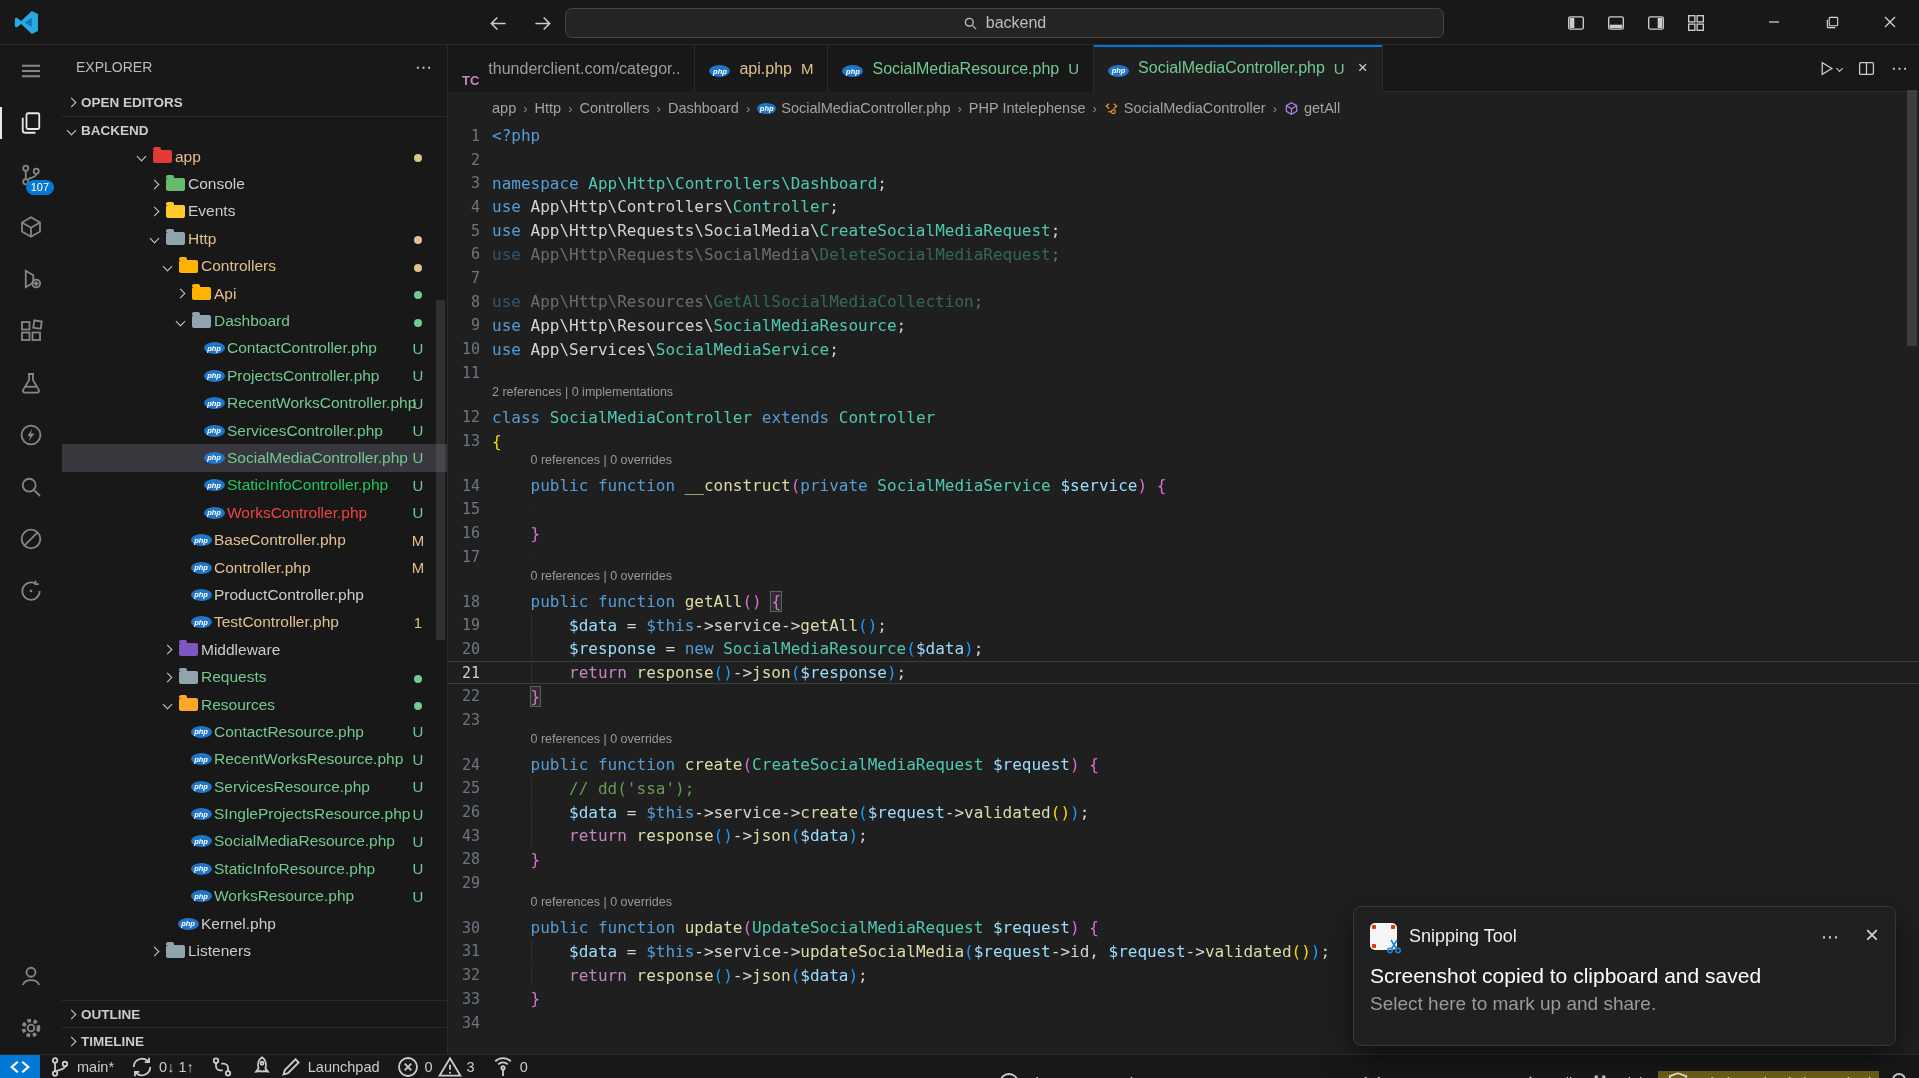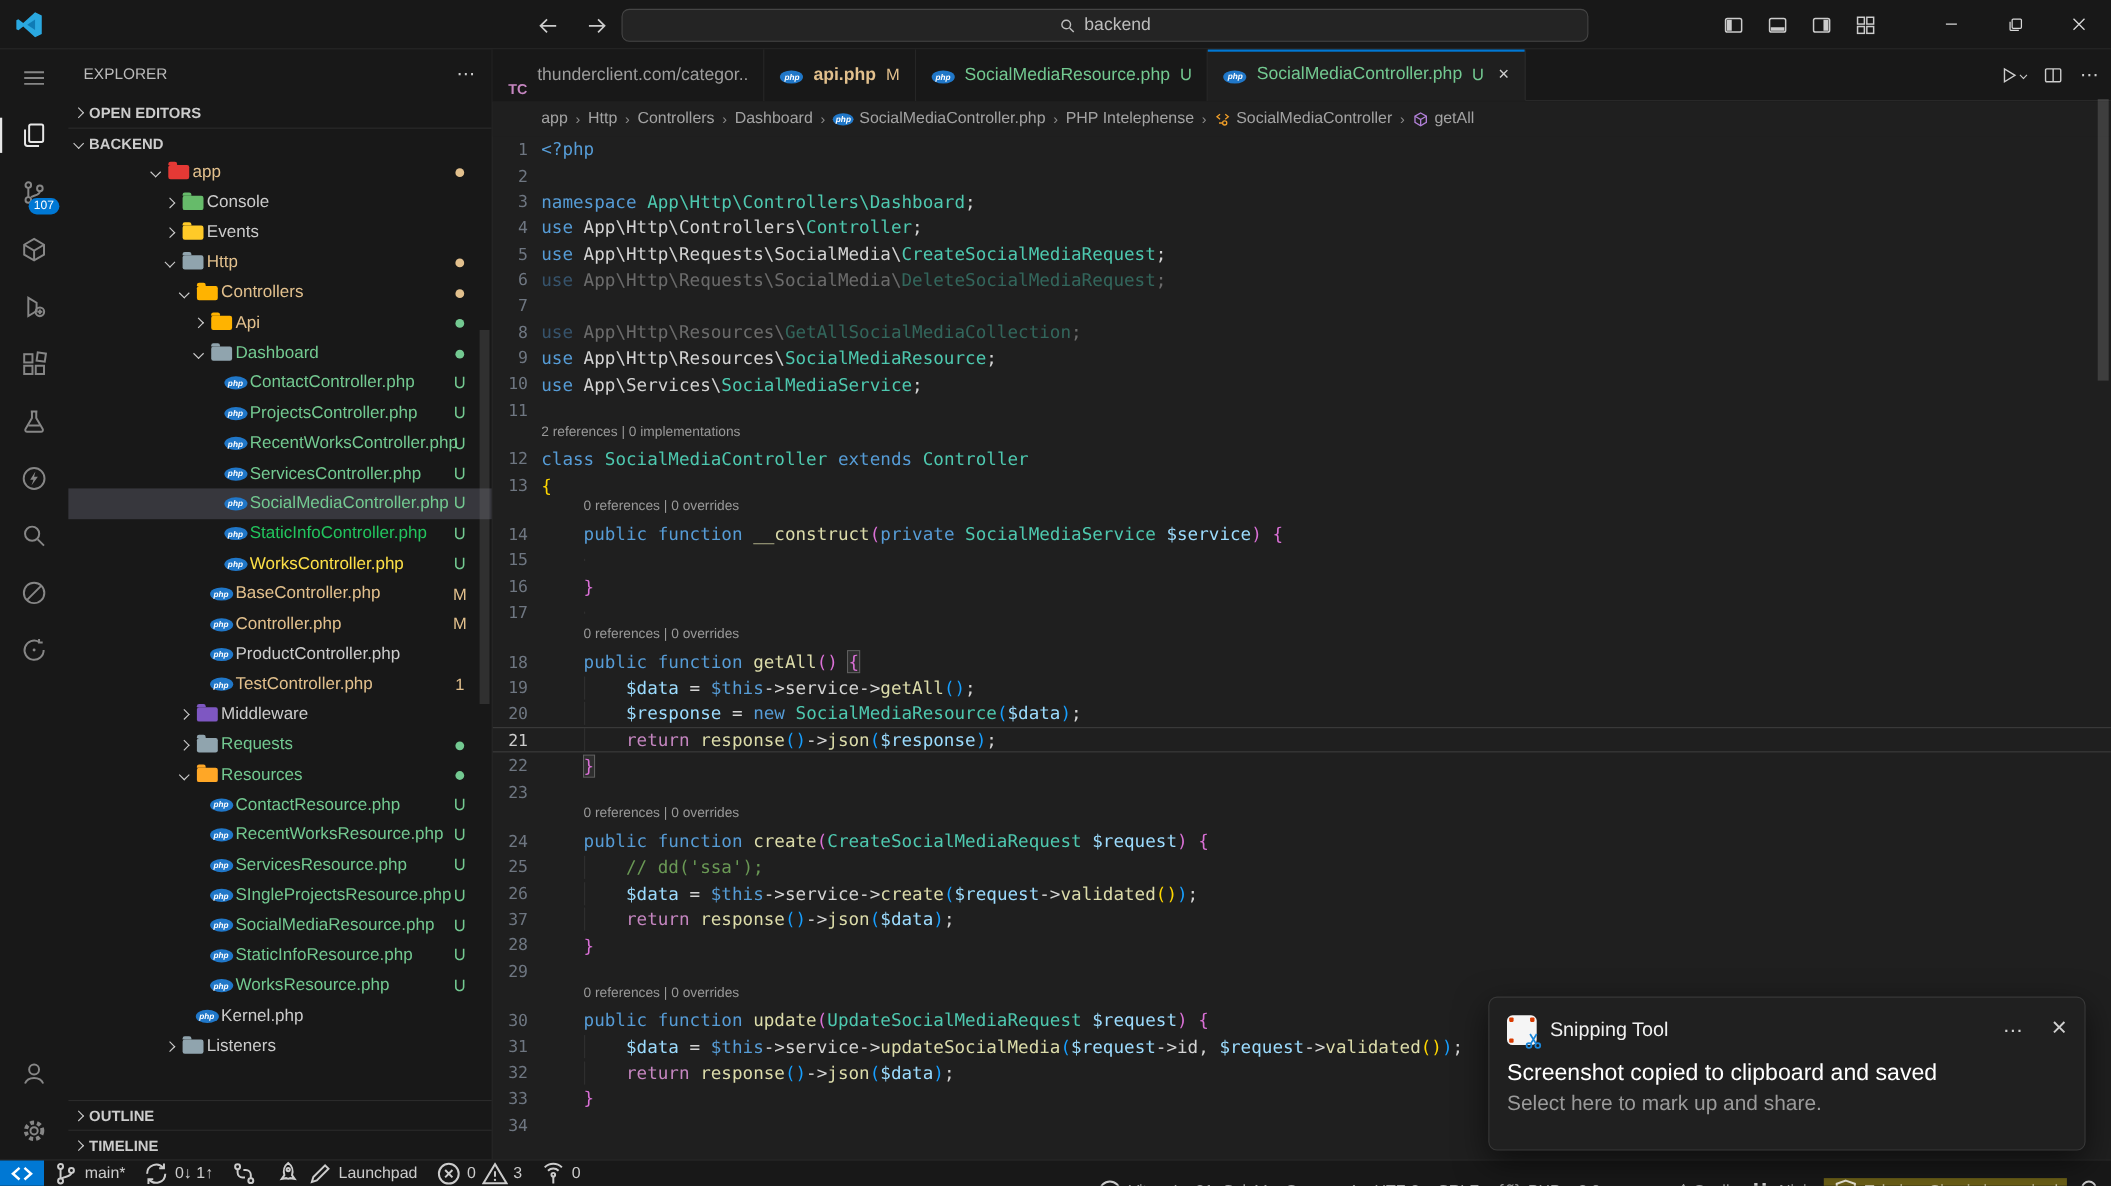--- a/index.html
+++ b/index.html
@@ -574,7 +574,7 @@
         </div>
         <div class="tab">
           <span><span class="phpicon">php</span></span>
-          <span style="color: rgb(226, 192, 141); font-weight: bold;">api.php</span>
+          <span style="color: rgb(226, 192, 141);">api.php</span>
           <span class="status" style="color: rgb(226, 192, 141);">M</span>
         </div>
         <div class="tab">

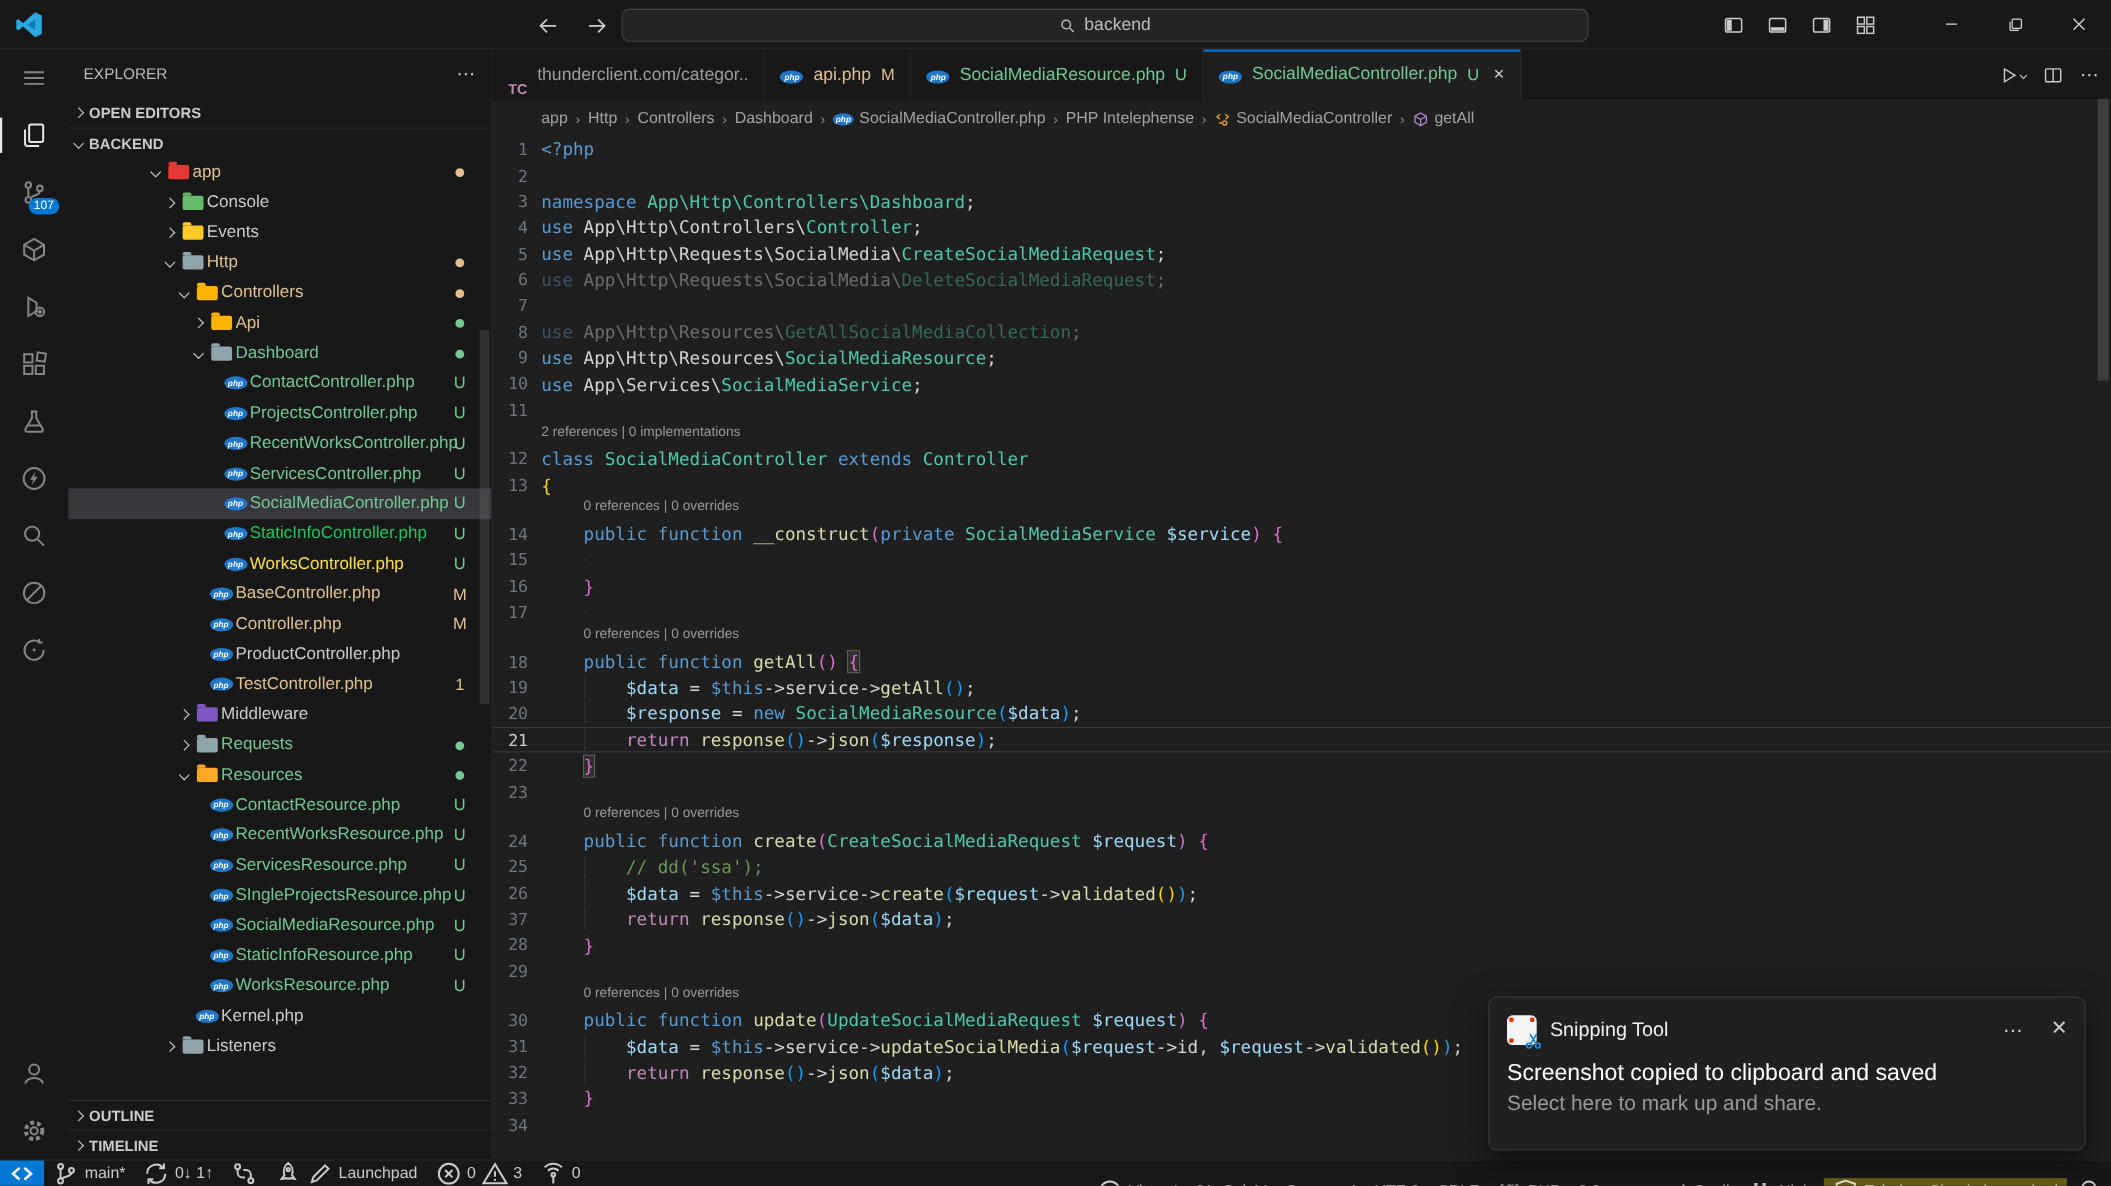--- a/index.html
+++ b/index.html
@@ -417,7 +417,7 @@
           <span class="tree-icon">
             <span class="phpicon">php</span>
           </span>
-          <span class="tree-label" style="color: #fde047; text-align: center;">WorksController.php</span>
+          <span class="tree-label" style="color: #ef4444; text-align: center;">WorksController.php</span>
           <span class="tree-badge" style="color: rgb(115, 201, 145);">U</span>
         </div>
         <div class="tree-row" style="padding-left: 110px;">

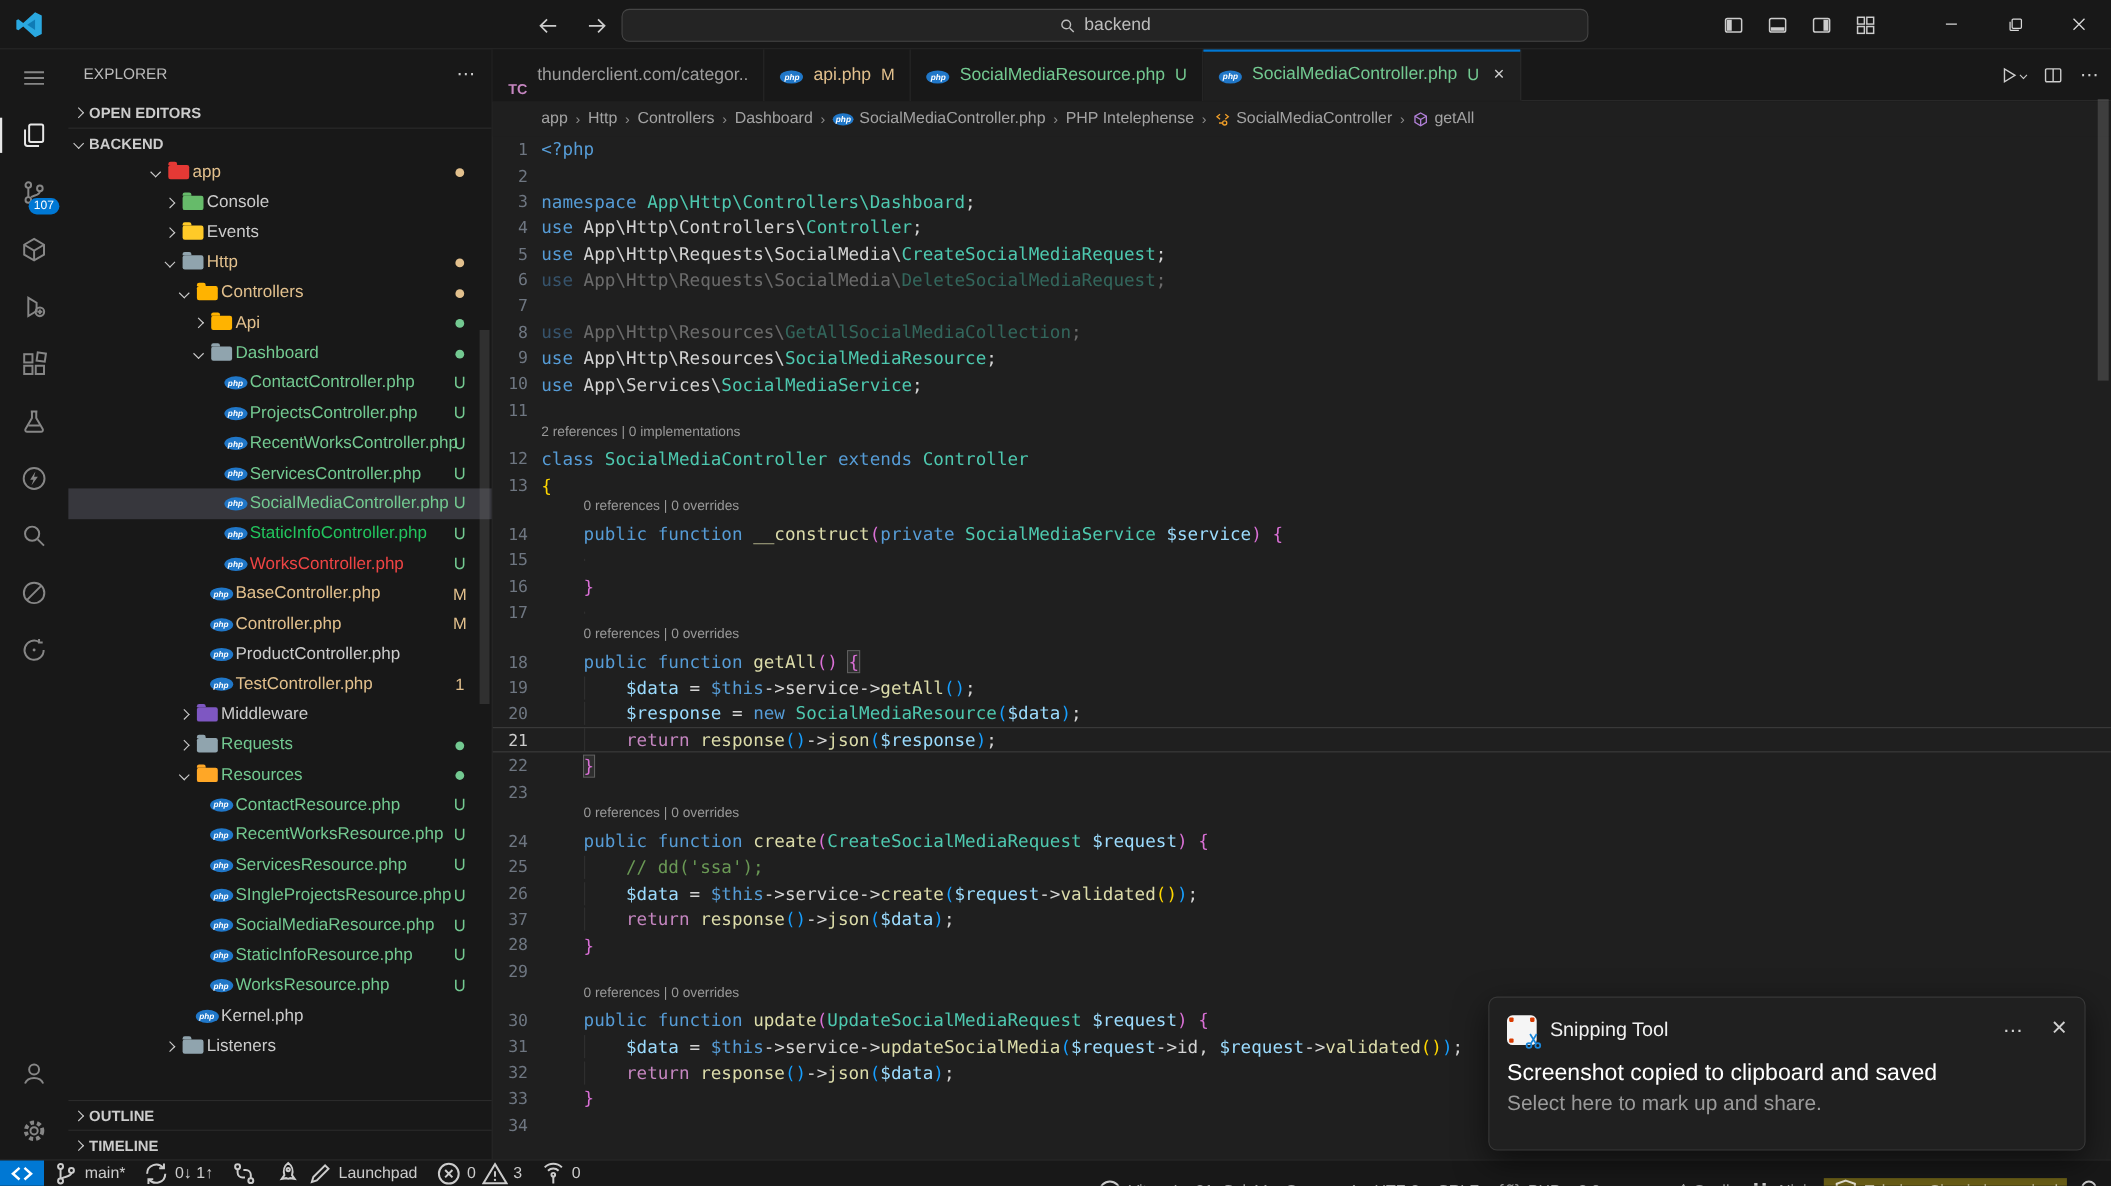--- a/index.html
+++ b/index.html
@@ -764,7 +764,7 @@
           <span class="code-text guide"><span class="tk-pun">        </span><span class="tk-var">$data</span><span class="tk-pun"> = </span><span class="tk-kw">$this</span><span class="tk-pun">-&gt;service-&gt;</span><span class="tk-fn">create</span><span class="tk-b3">(</span><span class="tk-var">$request</span><span class="tk-pun">-&gt;</span><span class="tk-fn">validated</span><span class="tk-b1">()</span><span class="tk-b3">)</span><span class="tk-pun">;</span></span>
         </div>
         <div class="code-row">
-          <span class="gutter">37</span>
+          <span class="gutter">43</span>
           <span class="code-text guide"><span class="tk-pun">        </span><span class="tk-ctrl">return</span><span class="tk-pun"> </span><span class="tk-fn">response</span><span class="tk-b3">()</span><span class="tk-pun">-&gt;</span><span class="tk-fn">json</span><span class="tk-b3">(</span><span class="tk-var">$data</span><span class="tk-b3">)</span><span class="tk-pun">;</span></span>
         </div>
         <div class="code-row">

